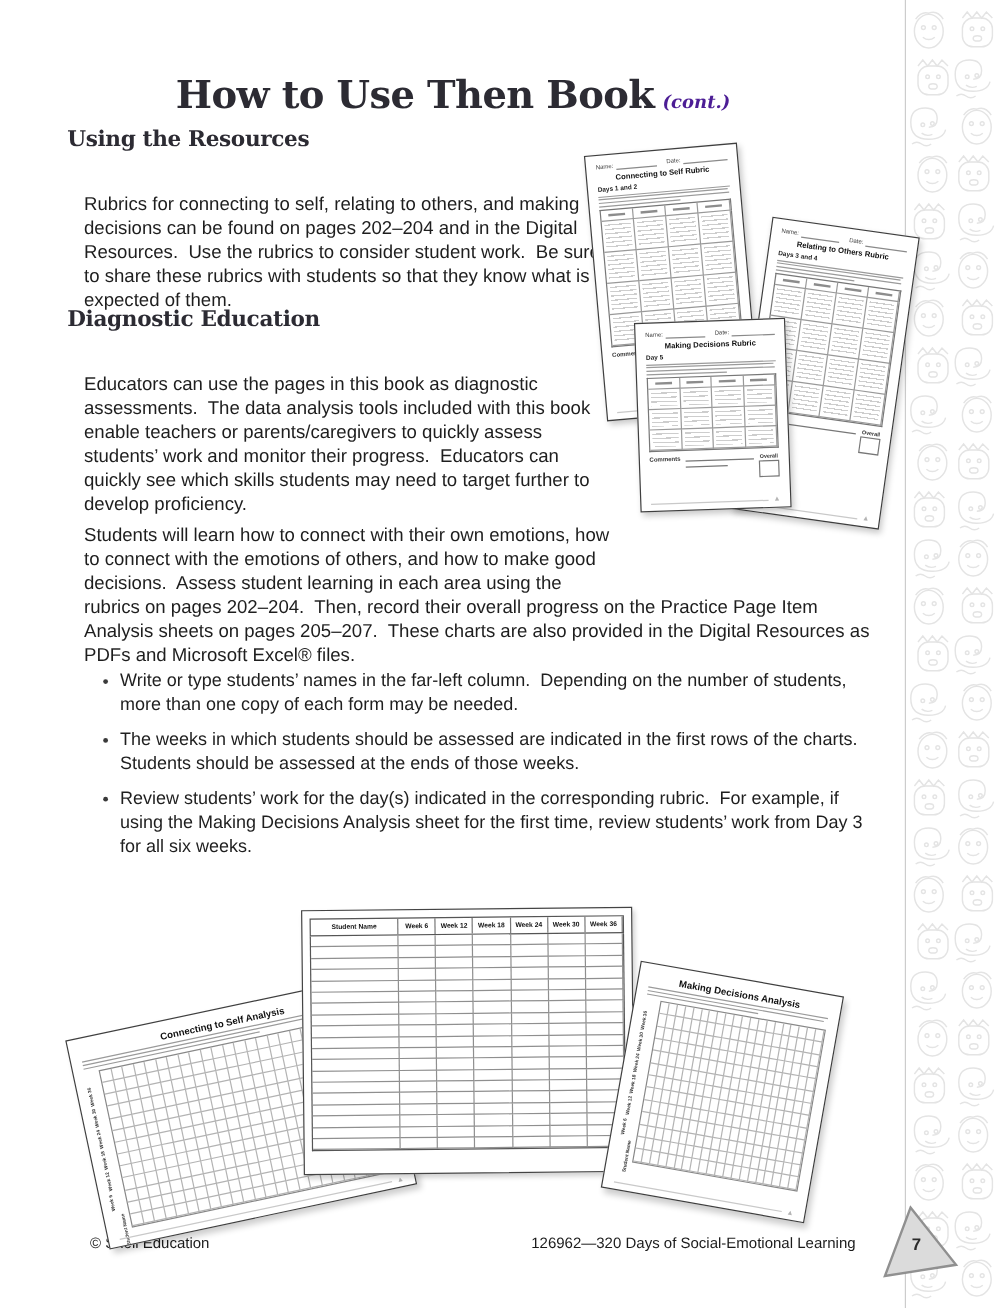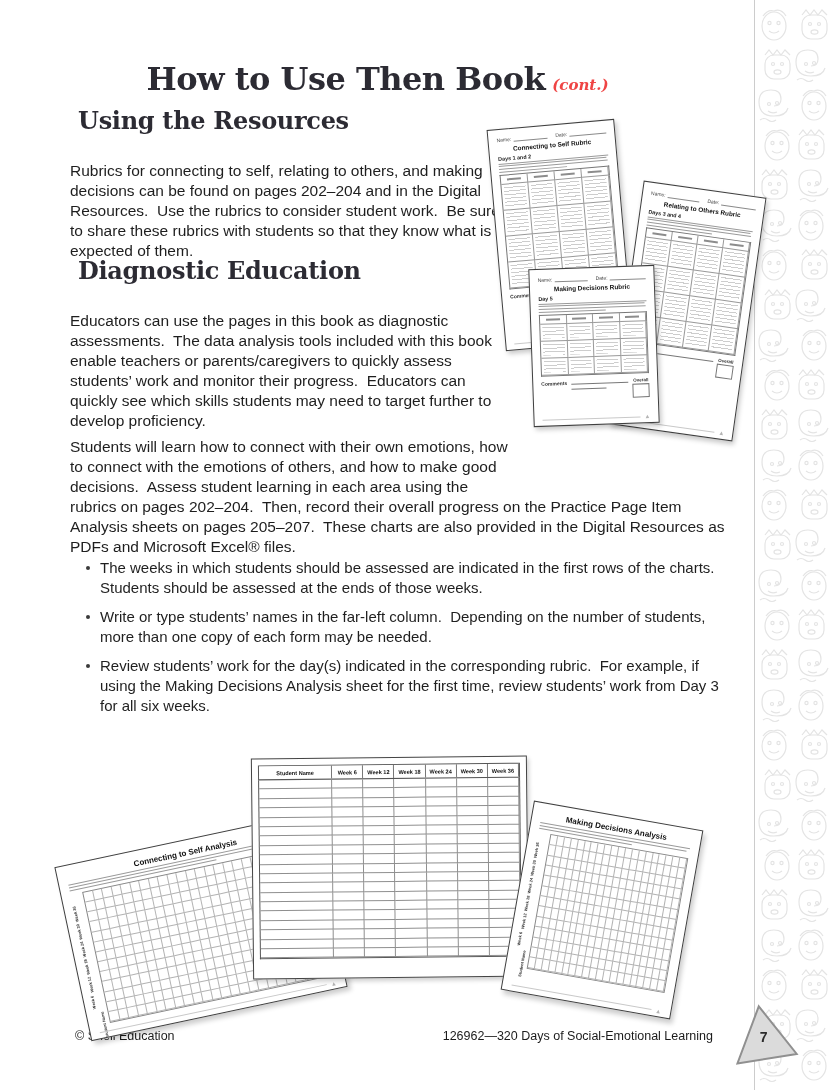--- a/index.html
+++ b/index.html
@@ -9,7 +9,7 @@
   
   .h1-wrap{position:absolute;left:0;top:60px;width:755px;text-align:center;}
   .h1{font-family:"DejaVu Serif",serif;font-weight:700;font-size:32px;letter-spacing:-0.5px;color:#2c2b33;display:inline;}
-  .h1-suffix{font-family:"DejaVu Serif",serif;font-style:italic;font-weight:600;font-size:15px;color:#ef4444;margin-left:7px;}
+  .h1-suffix{font-family:"DejaVu Serif",serif;font-style:italic;font-weight:600;font-size:15px;color:#4c1d95;margin-left:7px;}
   .h2{position:absolute;left:78px;font-family:"DejaVu Serif",serif;font-weight:700;font-size:24px;color:#2c2b33;letter-spacing:-0.3px;}
   .h2-a{top:106px;} .h2-b{top:256px;}
   .h3{position:absolute;left:70px;top:524px;font-family:"DejaVu Serif",serif;font-weight:700;font-size:20px;color:#2c2b33;}

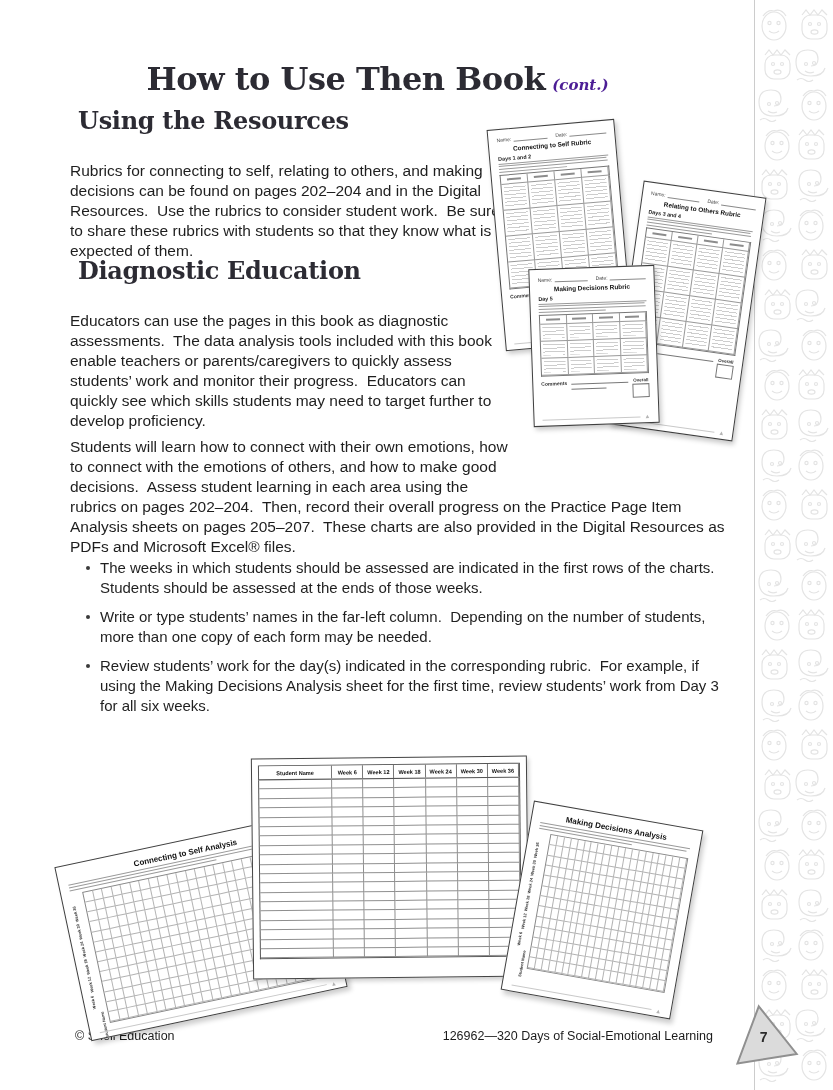--- a/index.html
+++ b/index.html
@@ -10,7 +10,7 @@
   .h1-wrap{position:absolute;left:0;top:60px;width:755px;text-align:center;}
   .h1{font-family:"DejaVu Serif",serif;font-weight:700;font-size:32px;letter-spacing:-0.5px;color:#2c2b33;display:inline;}
   .h1-suffix{font-family:"DejaVu Serif",serif;font-style:italic;font-weight:600;font-size:15px;color:#4c1d95;margin-left:7px;}
-  .h2{position:absolute;left:78px;font-family:"DejaVu Serif",serif;font-weight:700;font-size:24px;color:#2c2b33;letter-spacing:-0.3px;}
+  .h2{position:absolute;left:56px;font-family:"DejaVu Serif",serif;font-weight:700;font-size:18px;color:#2c2b33;letter-spacing:-0.3px;}
   .h2-a{top:106px;} .h2-b{top:256px;}
   .h3{position:absolute;left:70px;top:524px;font-family:"DejaVu Serif",serif;font-weight:700;font-size:20px;color:#2c2b33;}
   .para{position:absolute;left:70px;font-size:15.5px;line-height:20px;color:#1e1e1e;white-space:pre-wrap;}

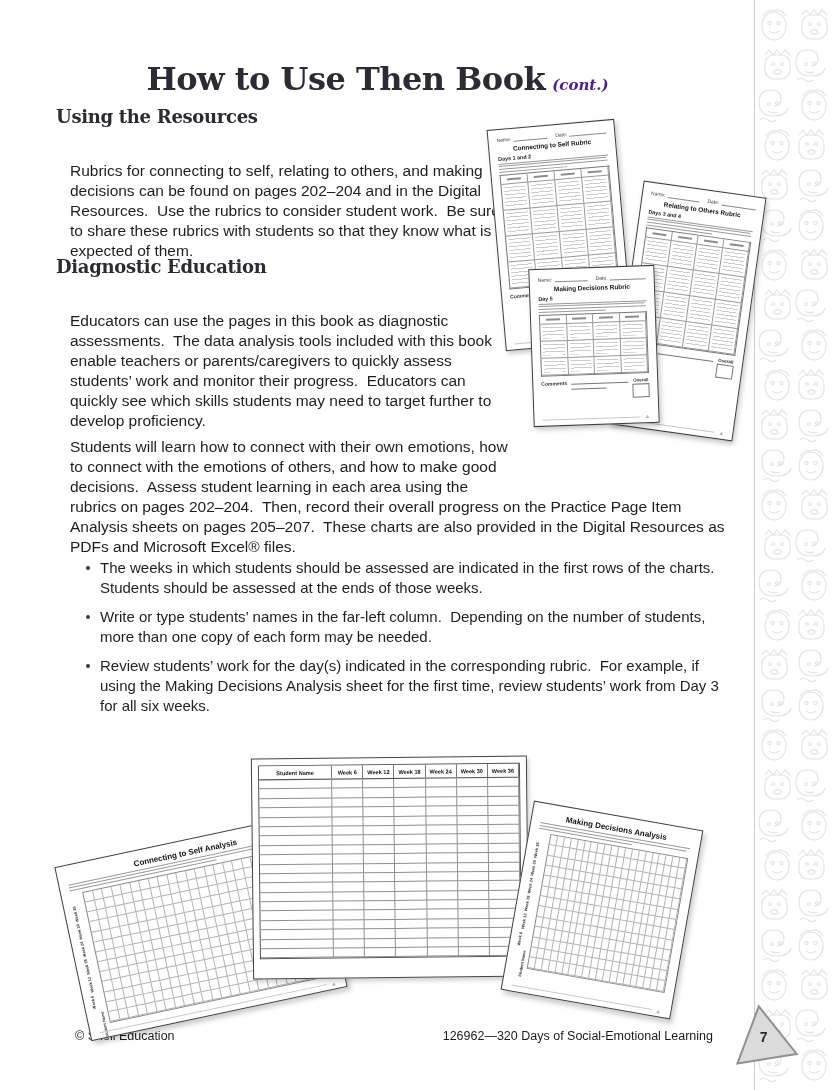--- a/index.html
+++ b/index.html
@@ -194,11 +194,11 @@
   <div class="bullets">
     <div class="bullet">
       <span class="dot"></span>
-      <span class="bullet-text">The weeks in which students should be assessed are indicated in the first rows of the charts.  Students should be assessed at the ends of those weeks.</span>
+      <span class="bullet-text">Write or type students’ names in the far-left column.  Depending on the number of students, more than one copy of each form may be needed.</span>
     </div>
     <div class="bullet">
       <span class="dot"></span>
-      <span class="bullet-text">Write or type students’ names in the far-left column.  Depending on the number of students, more than one copy of each form may be needed.</span>
+      <span class="bullet-text">The weeks in which students should be assessed are indicated in the first rows of the charts.  Students should be assessed at the ends of those weeks.</span>
     </div>
     <div class="bullet">
       <span class="dot"></span>

